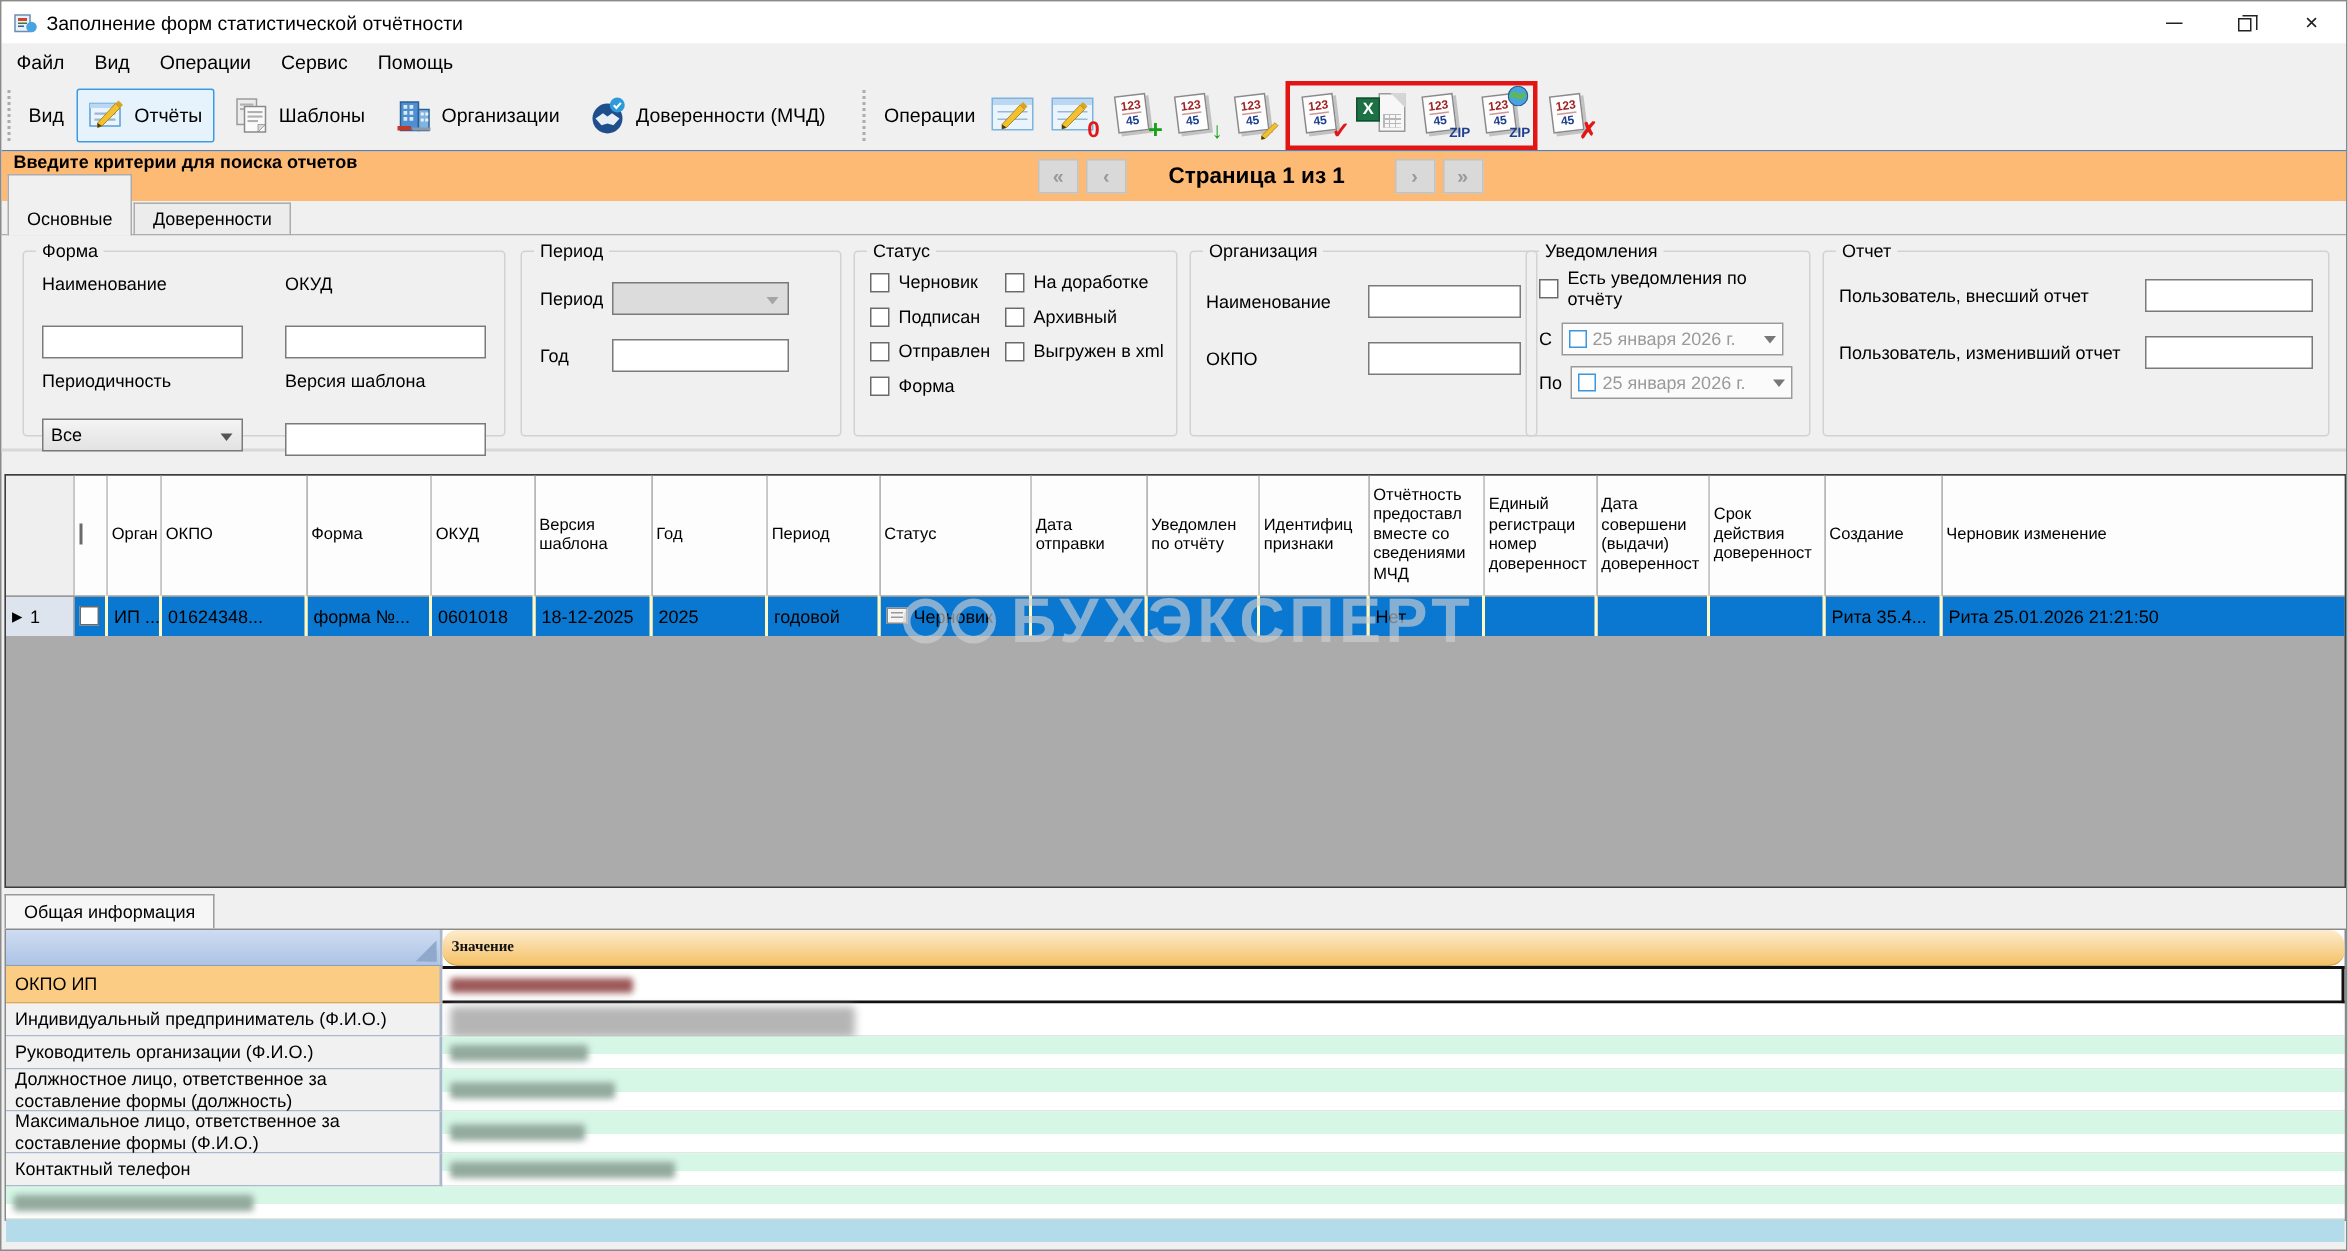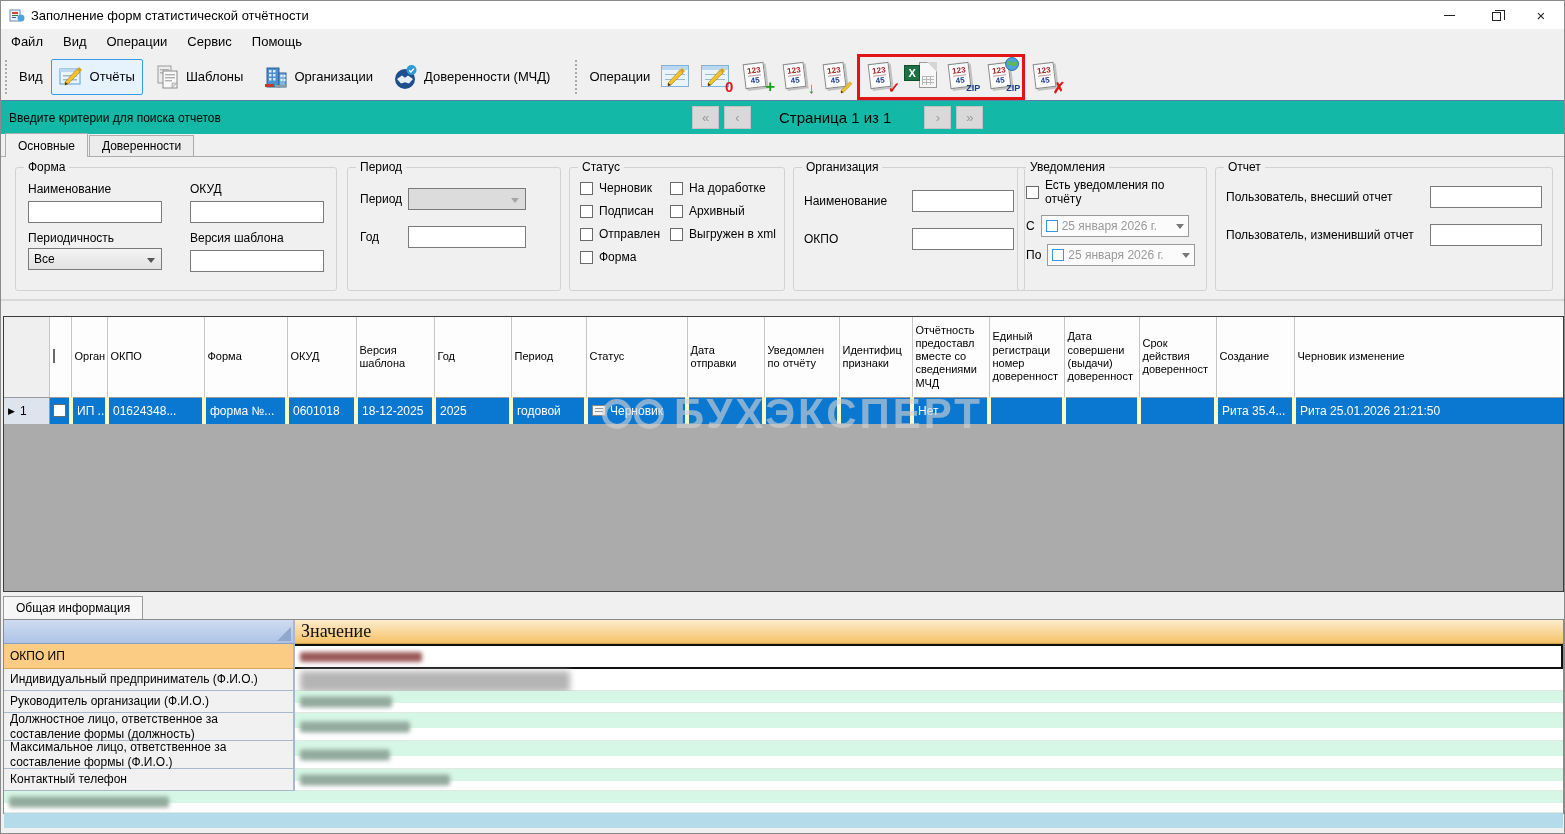--- a/index.html
+++ b/index.html
@@ -64,7 +64,7 @@
      font-weight:bold;font-size:11px;display:flex;align-items:center;justify-content:center;}
 
   
-  .filterbar{position:relative;height:33px;display:flex;align-items:center;padding:0 8px;background:#14b8a6;}
+  .filterbar{position:relative;height:33px;display:flex;padding:0 8px;background:#fdba74;font-weight:bold;}
   .pager{position:absolute;left:686px;top:0;height:100%;display:flex;align-items:center;}
   .pg-btn{width:27px;height:23px;background:#d9d9d9;border:1px solid #c2c2c2;color:#9a9a9a;display:flex;align-items:center;justify-content:center;font-size:13px;margin-left:5px;}
   .pg-label{font-size:15px;margin:0 28px;}

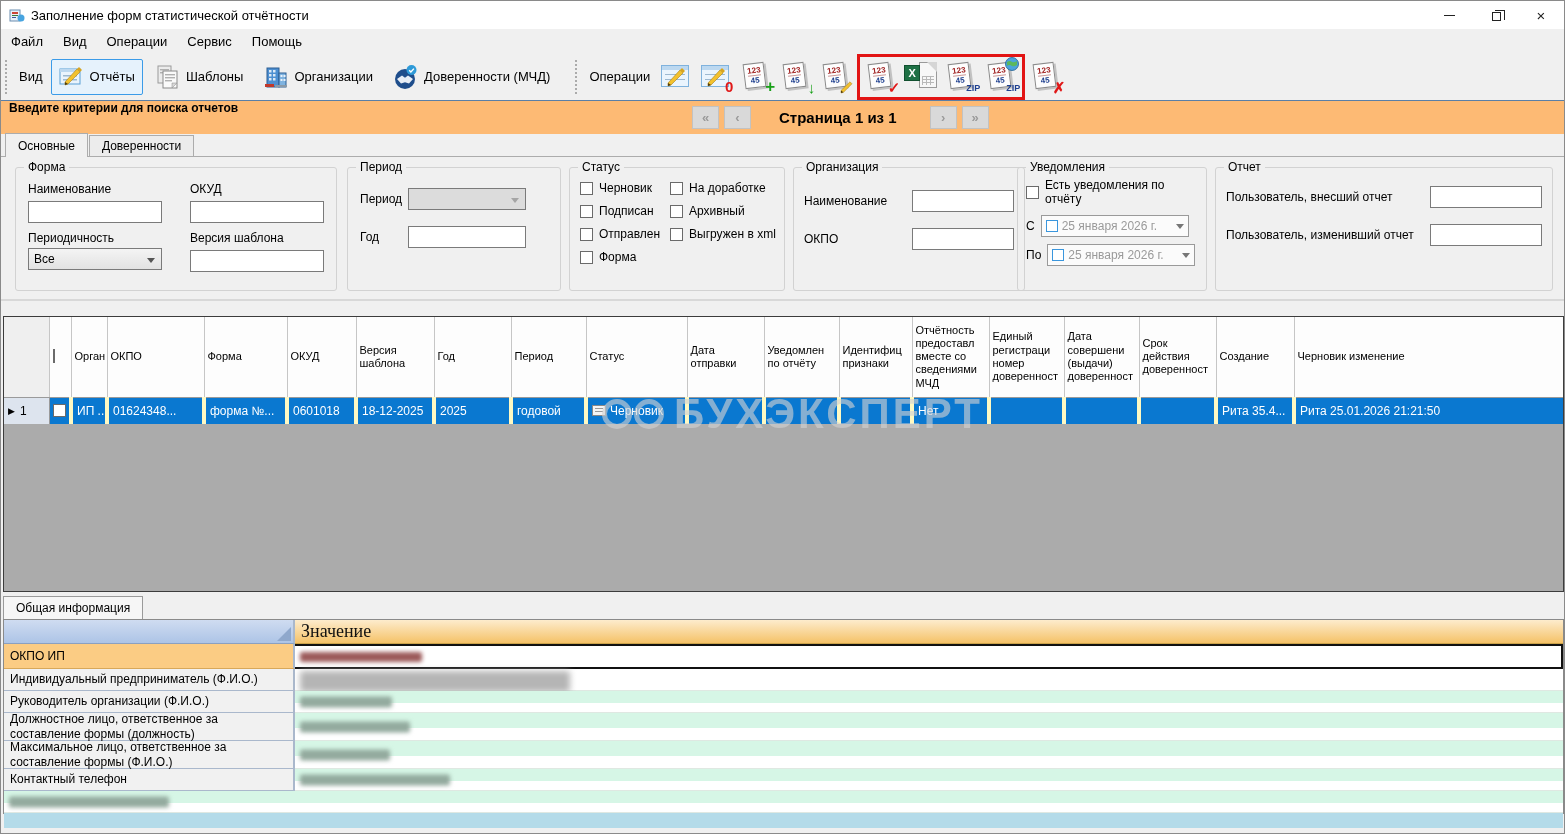--- a/index.html
+++ b/index.html
@@ -81,7 +81,7 @@
   .tabstrip{height:23px;display:flex;align-items:flex-end;padding-left:4px;position:relative;}
   .tabstrip:after{content:"";position:absolute;left:0;right:0;bottom:0;height:1px;background:#acacac;}
   .tab{padding:3px 12px 4px;border:1px solid #acacac;border-bottom:none;background:#ececec;font-size:12px;position:relative;margin-right:1px;}
-  .tab.active{background:#f0f0f0;z-index:2;padding-top:5px;}
+  .tab.active{background:#f0f0f0;z-index:2;padding-top:22px;}
   .tab.active:after{content:"";position:absolute;left:0;right:0;bottom:-1px;height:1px;background:#f0f0f0;}
 
   

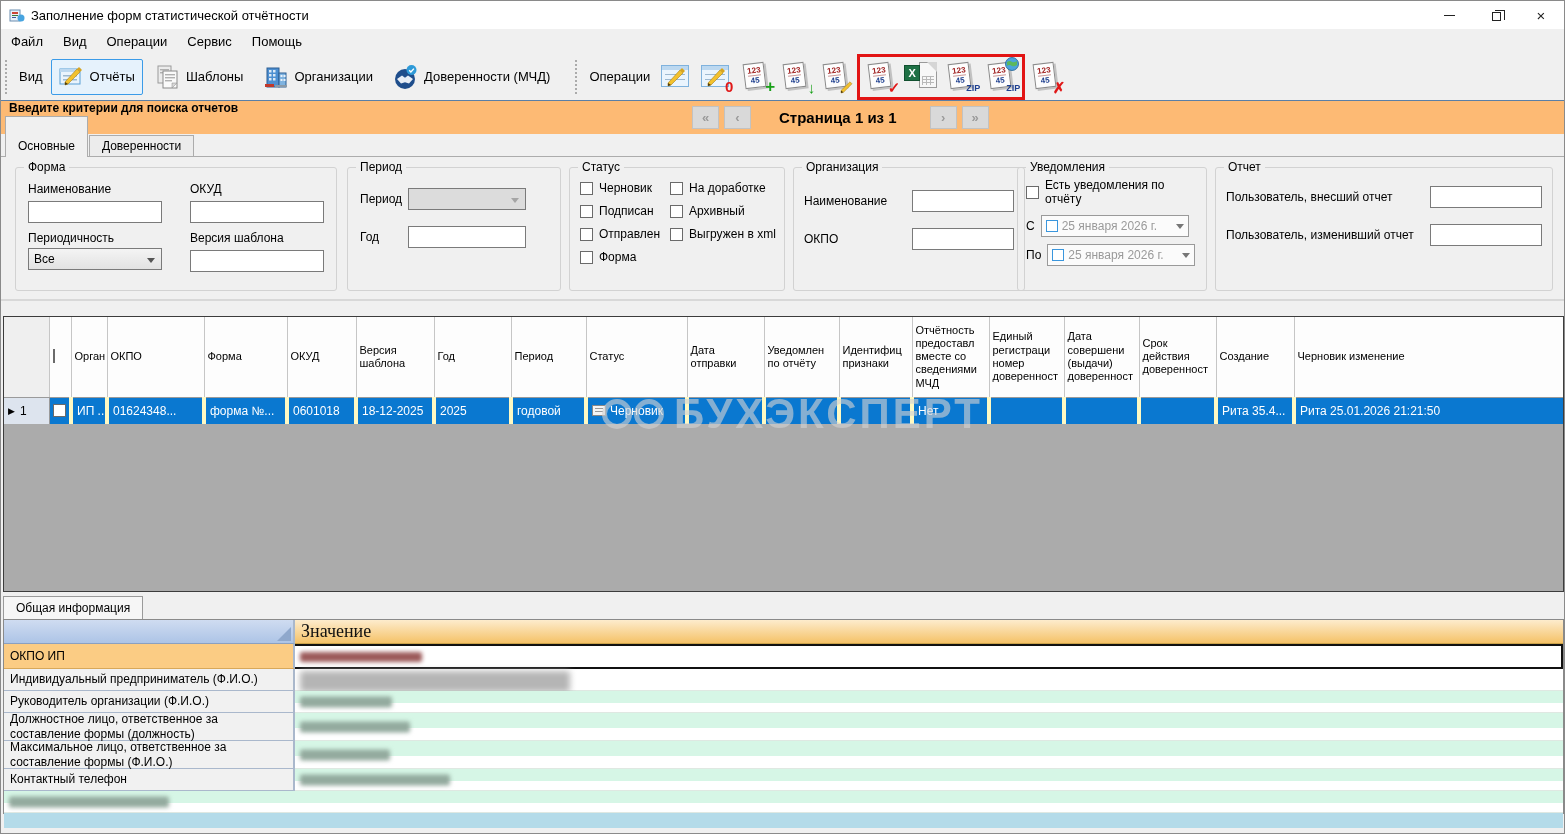--- a/index.html
+++ b/index.html
@@ -97,7 +97,7 @@
   .gb-forma{left:14px;width:322px;}
   .col2{display:flex;gap:28px;padding:14px 12px 0;}
   .col2 > div{width:138px;}
-  .stack > * + *{margin-top:2px;}
+  .stack > * + *{margin-top:18px;}
   .f-row{display:flex;align-items:center;margin-bottom:16px;}
   .gb-period{left:346px;width:214px;}
   .gb-period .inner{padding:20px 12px 0;}

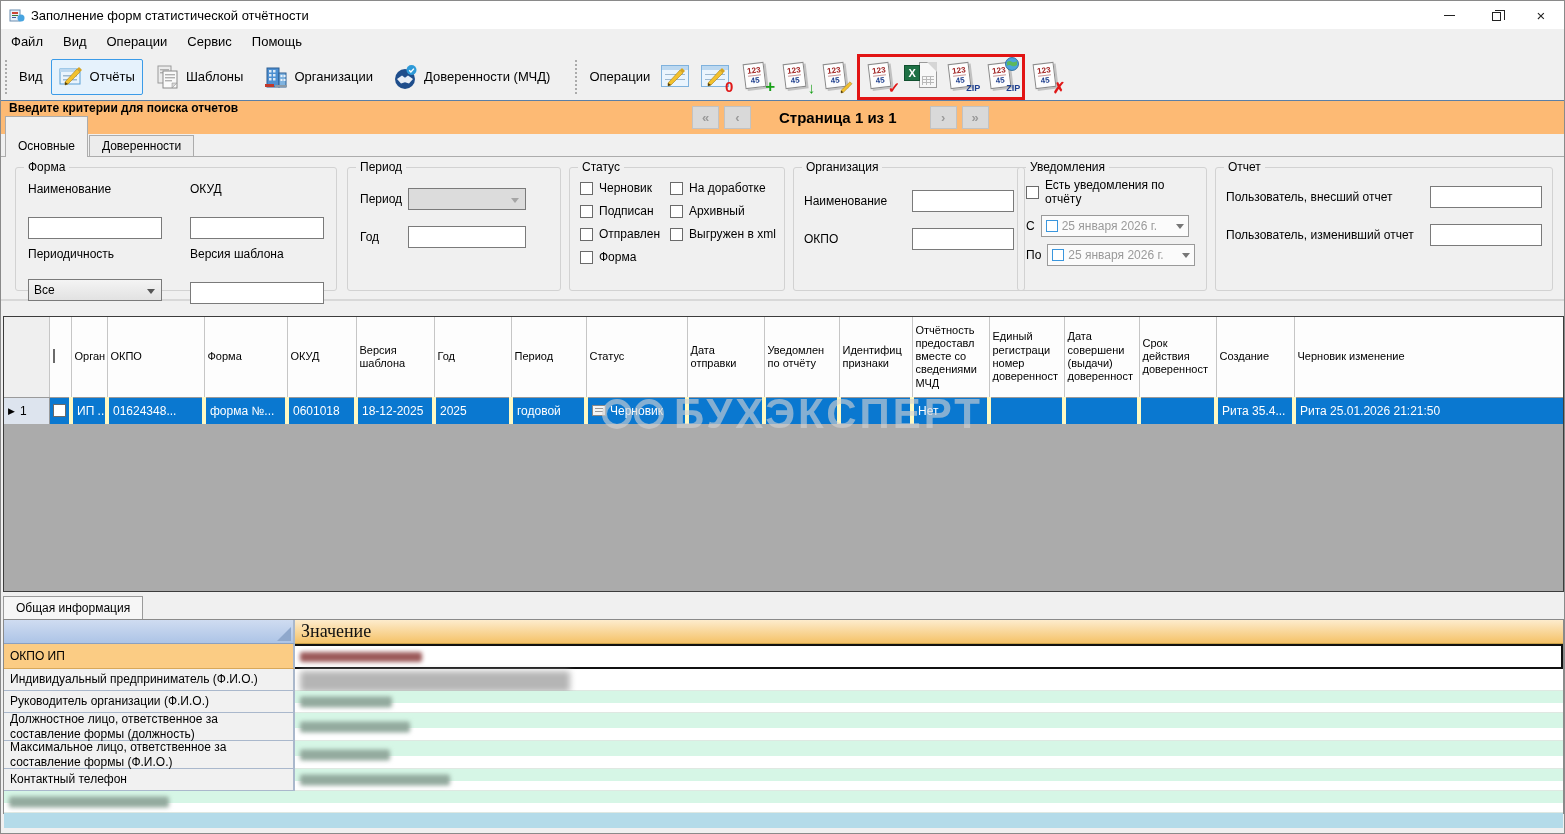--- a/index.html
+++ b/index.html
@@ -131,7 +131,7 @@
   .grid th{background:#fdfdfd;border-right:1px solid #c6c6c6;border-bottom:1px solid #9a9a9a;height:80px;
     font-weight:normal;font-size:11px;line-height:1.2;text-align:left;vertical-align:middle;padding:2px 3px;overflow:hidden;}
   .grid th.marker{background:#efefef;}
-  .grid td{height:27px;background:#0a78d0;color:#ffffff;border-right:4px solid #fef9c3;font-size:12px;padding:0 4px;overflow:hidden;white-space:nowrap;}
+  .grid td{height:27px;background:#0a78d0;color:#000000;border-right:2px solid #fef9c3;font-size:12px;padding:0 4px;overflow:hidden;white-space:nowrap;}
   .grid td.marker{background:#dde4ee;color:#000;border-right:1px solid #9a9a9a;}
   .marker-inner{display:flex;align-items:center;gap:5px;}
   .marker-inner:before{content:"▶";font-size:9px;}

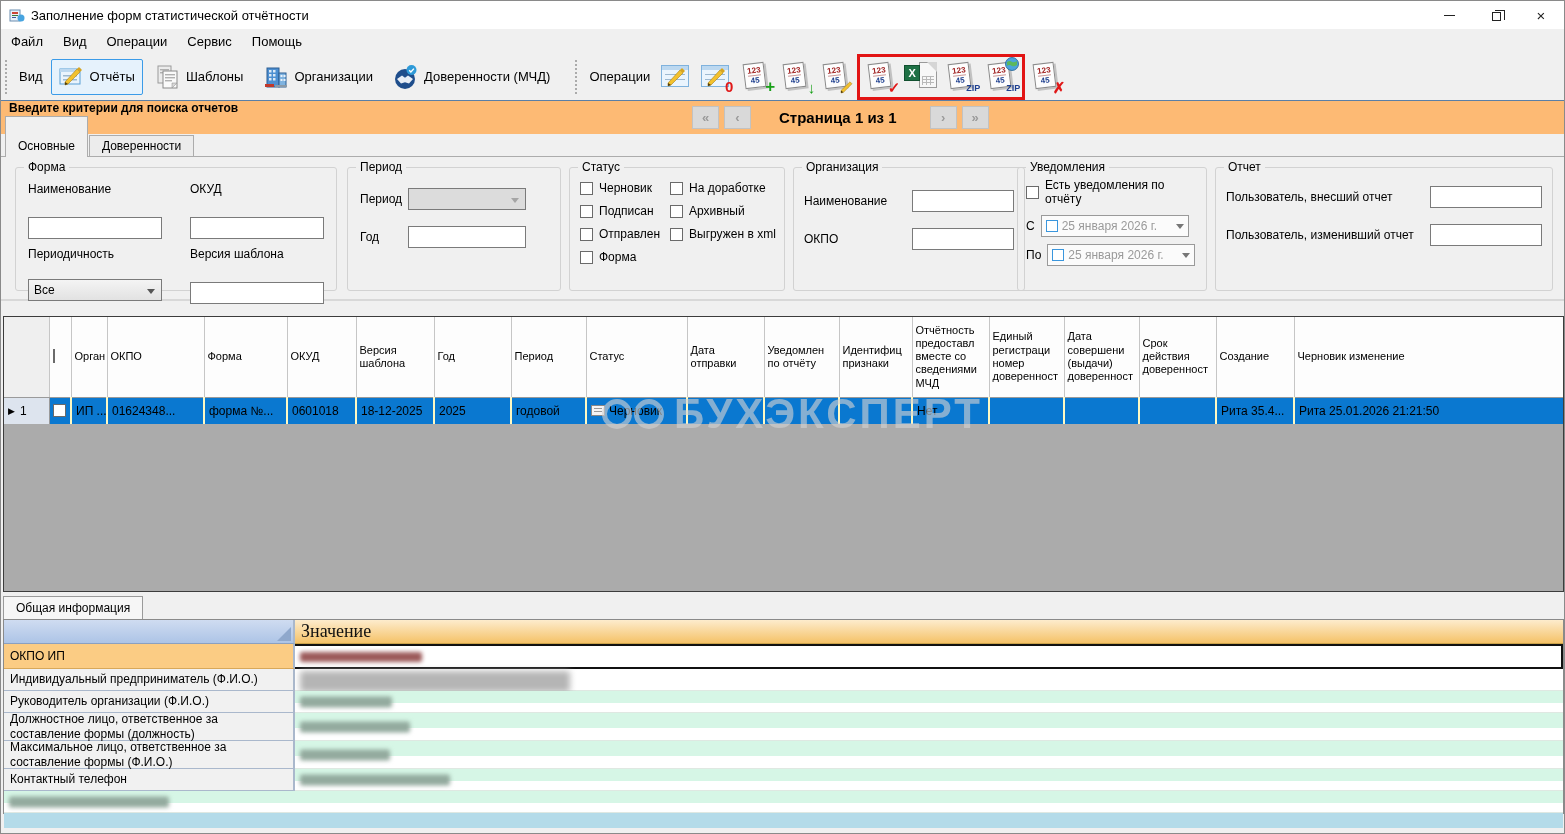--- a/index.html
+++ b/index.html
@@ -155,7 +155,7 @@
   .hdr .inf-label{background:linear-gradient(#cfdcf1,#adc4e6);height:24px;position:relative;border-bottom:1px solid #8ba0c0;}
   .hdr .inf-label:after{content:"";position:absolute;right:2px;bottom:2px;border:7px solid transparent;border-right-color:#8fa8cc;border-bottom-color:#8fa8cc;}
   .hdr .inf-value{background:linear-gradient(#fdeccd,#f5c268);border-bottom:1px solid #caa24a;display:flex;align-items:center;
-    font-family:"Liberation Serif",serif;font-weight:normal;font-size:18px;padding:0 6px;color:#111;}
+    font-family:"Liberation Serif",serif;font-weight:bold;font-size:10px;padding:0 6px;color:#111;border-radius:10px;}
   .sel .inf-label{background:#fbcc84;border-bottom:1px solid #d8a85a;}
   .sel .inf-value{background:#fff;border:2px solid #111;border-left:none;}
   .blur-block{position:absolute;left:5px;top:50%;transform:translateY(-50%);height:11px;border-radius:2px;filter:blur(2px);}

